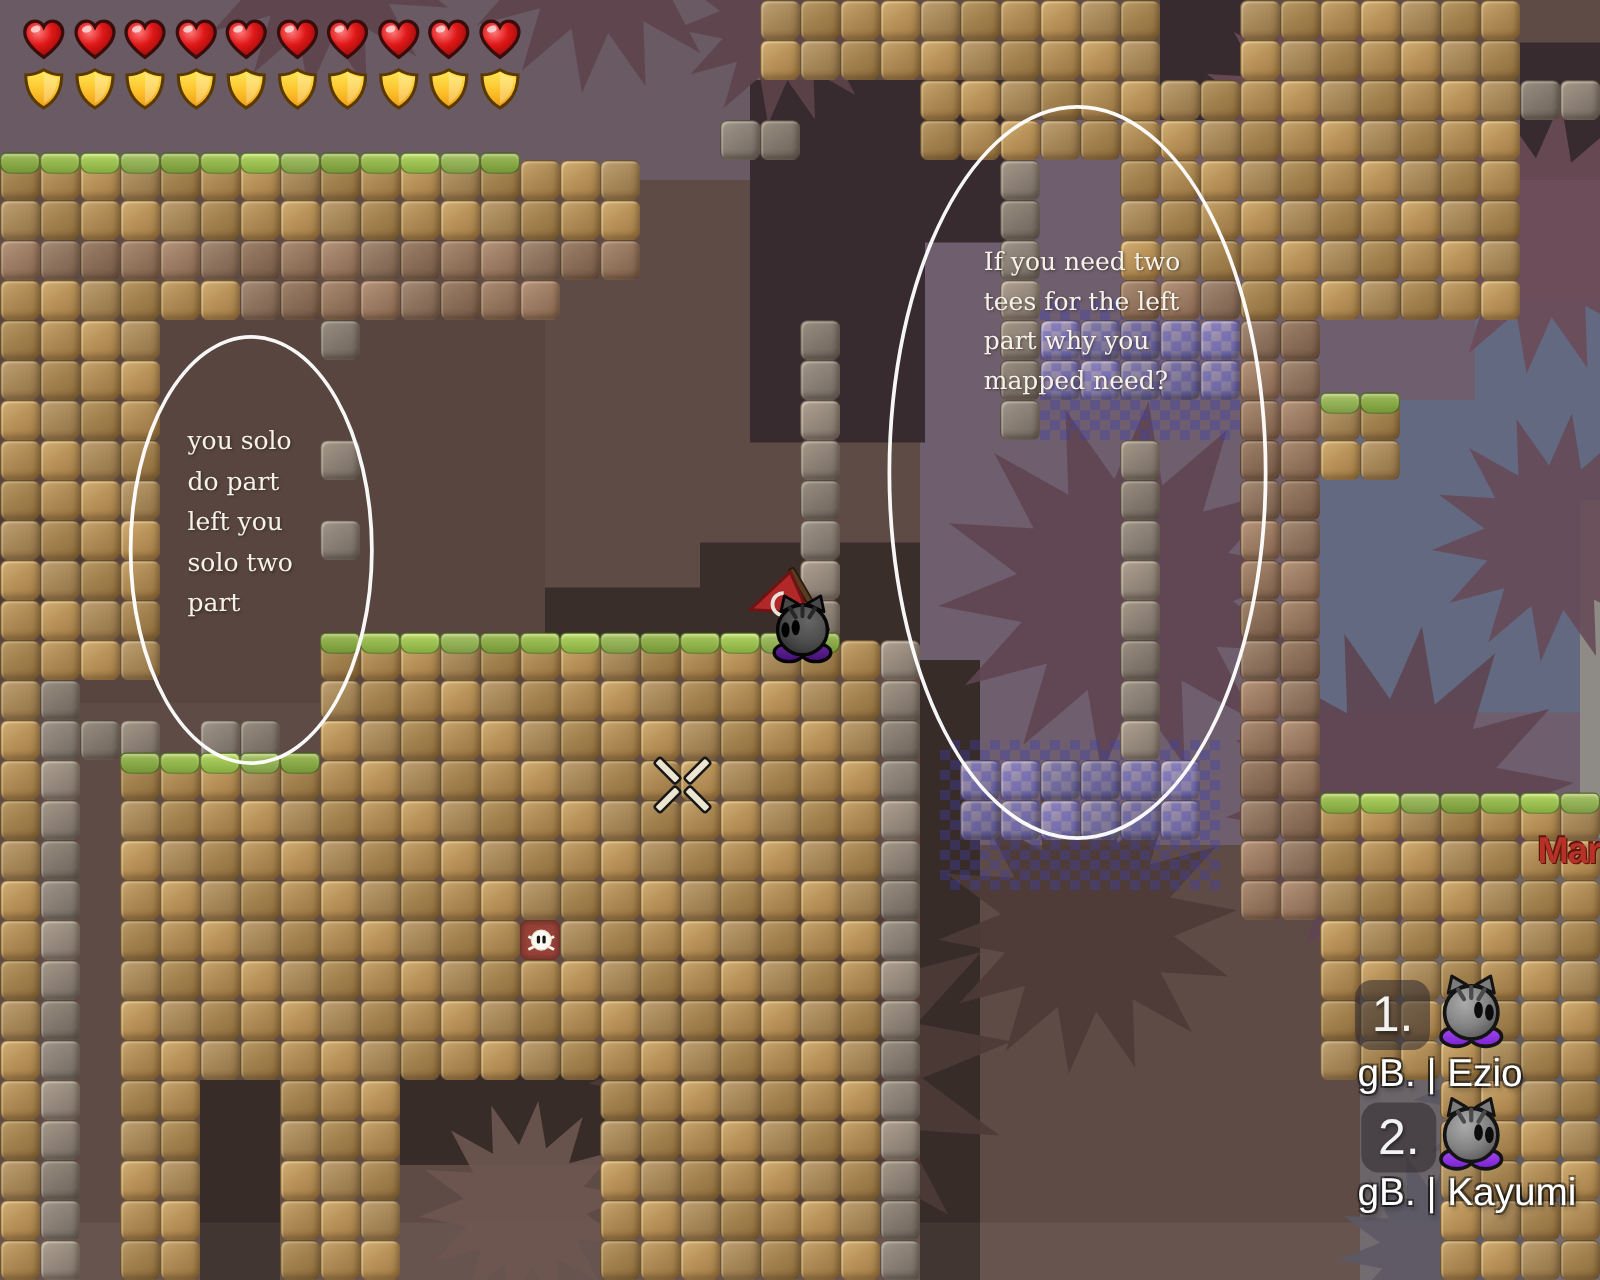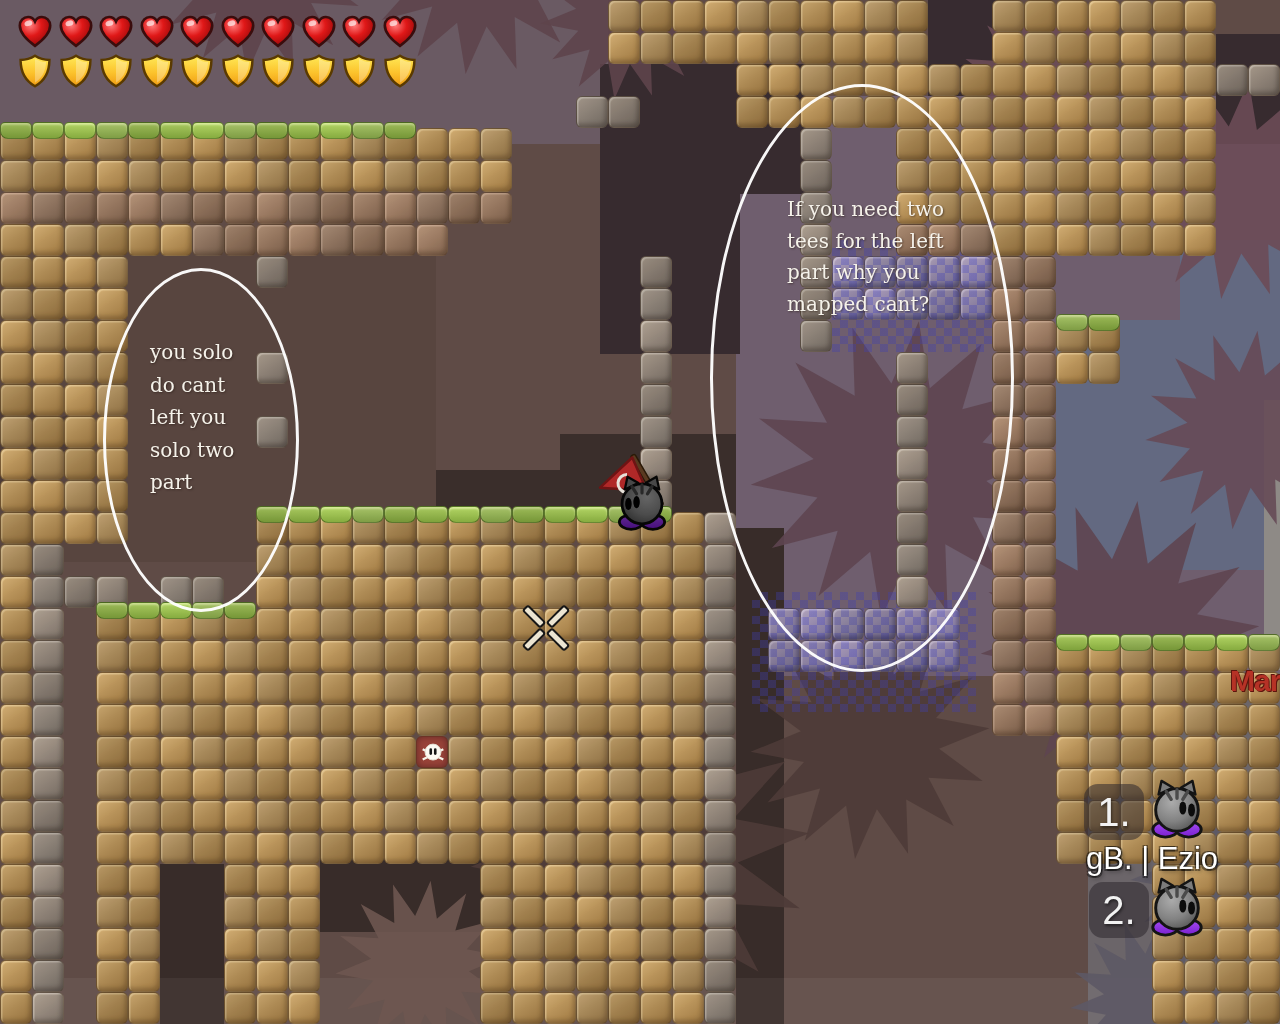--- a/index.html
+++ b/index.html
@@ -817,7 +817,7 @@
       <div>If you need two</div>
       <div>tees for the left</div>
       <div>part why you</div>
-      <div>mapped cant?</div>
+      <div>mapped need?</div>
     </div>
 
   <div id="graffiti" style="left: 1230px; top: 664px;">Mar</div>

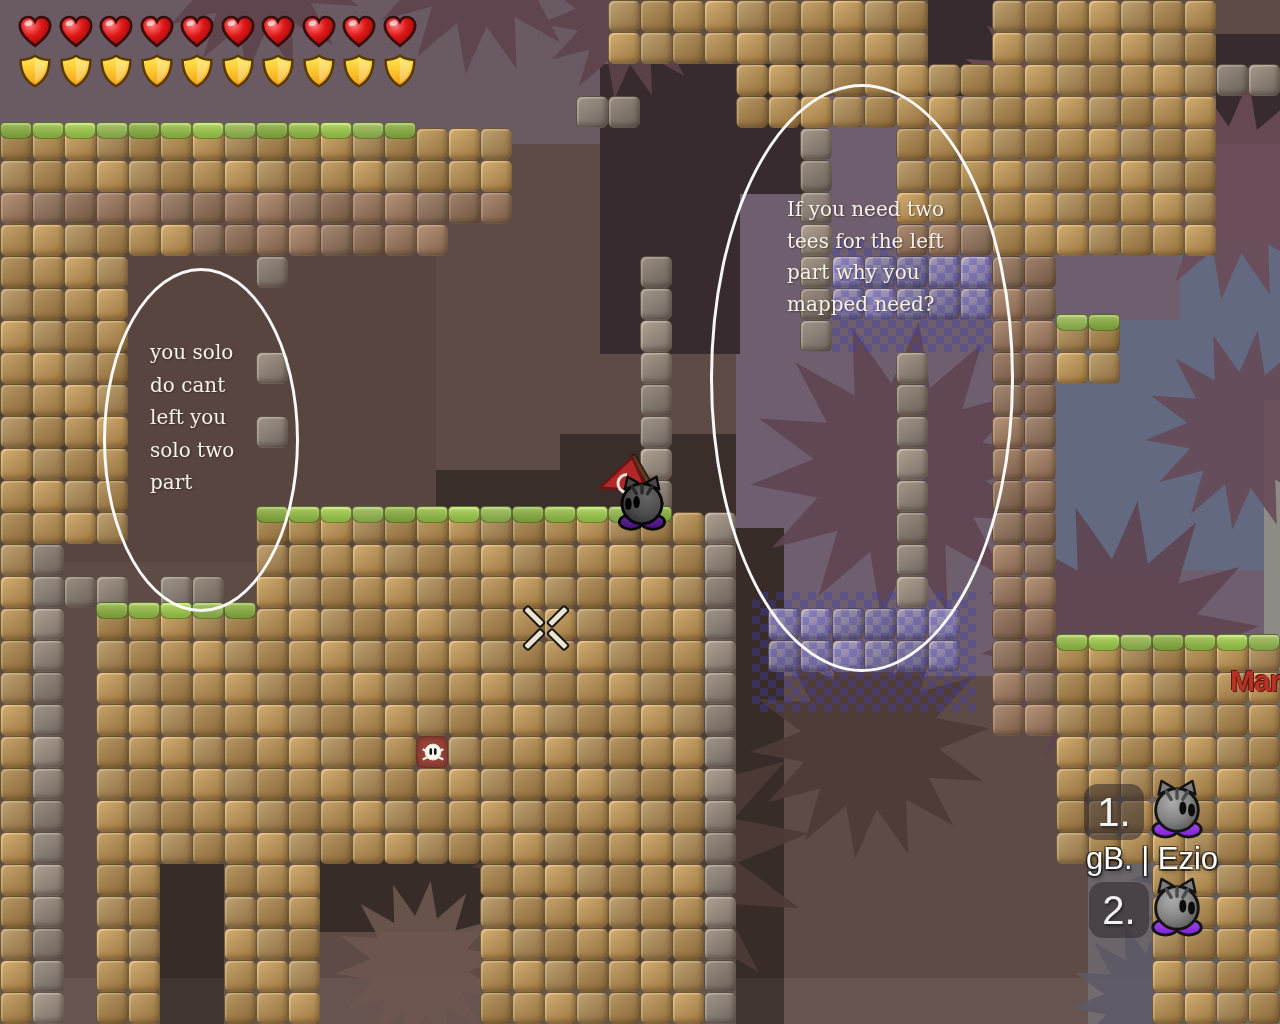--- a/index.html
+++ b/index.html
@@ -808,7 +808,7 @@
   <div id="ellipse-right" class="ellipse" style="left: 710px; top: 84px; width: 298px; height: 582px;"></div>
   <div id="note-left" class="note" style="left: 150px; top: 336px;">
       <div>you solo</div>
-      <div>do cant</div>
+      <div>do part</div>
       <div>left you</div>
       <div>solo two</div>
       <div>part</div>

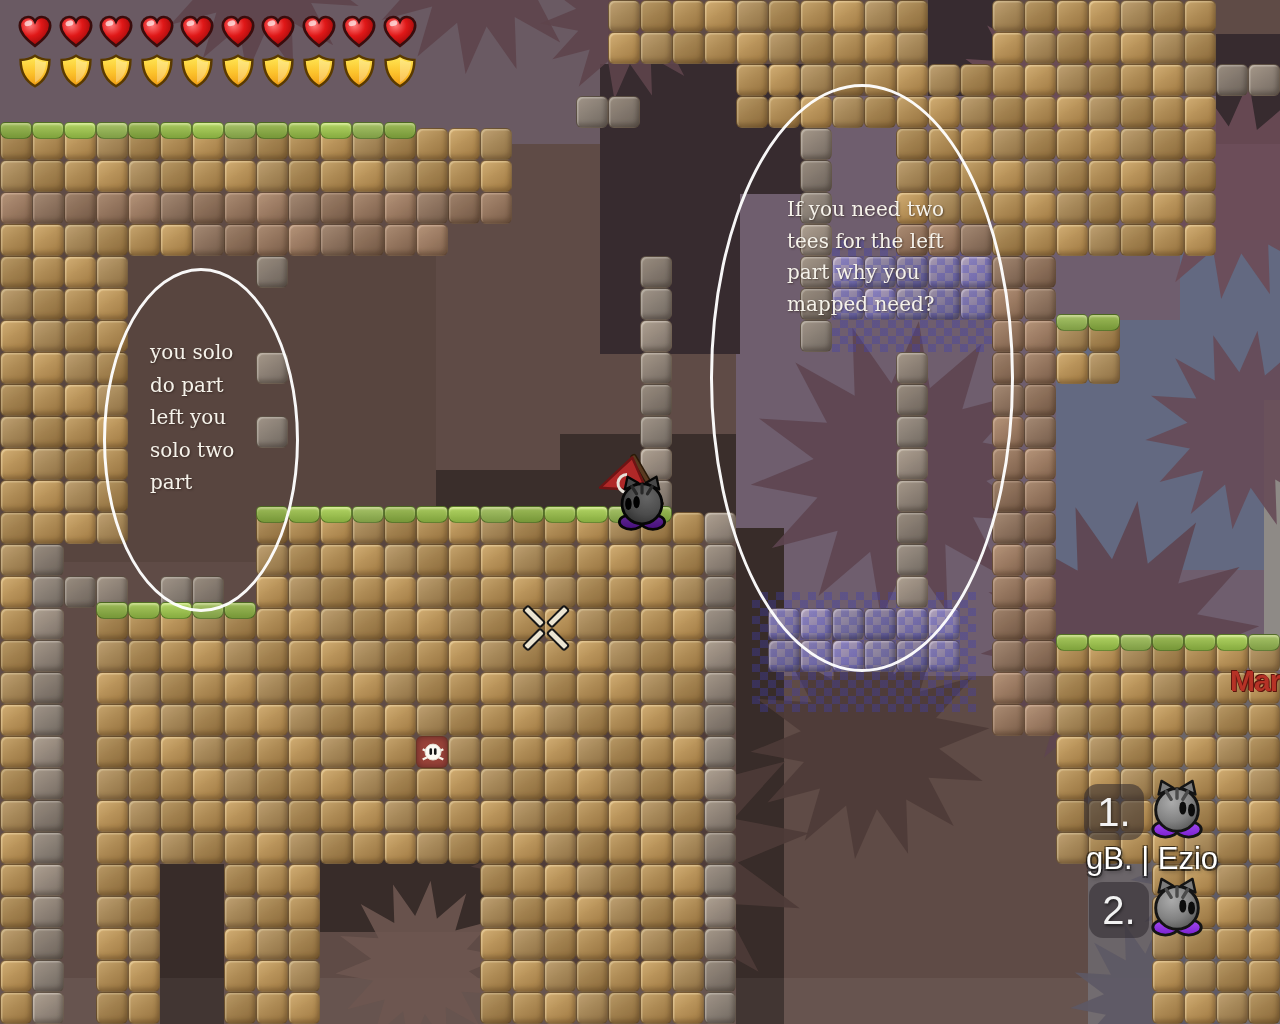--- a/index.html
+++ b/index.html
@@ -931,6 +931,7 @@
   <ellipse cx="38" cy="31" rx="3.6" ry="6.8" fill="#0c0c0c"></ellipse>
   <ellipse cx="47" cy="33" rx="3.6" ry="6.8" fill="#0c0c0c"></ellipse>
  </svg></div>
+      <div class="sb-name" style="left: 1086px; top: 936px;">gB. | Kayumi</div>
     </div>
 
   <svg width="0" height="0" style="position:absolute">

